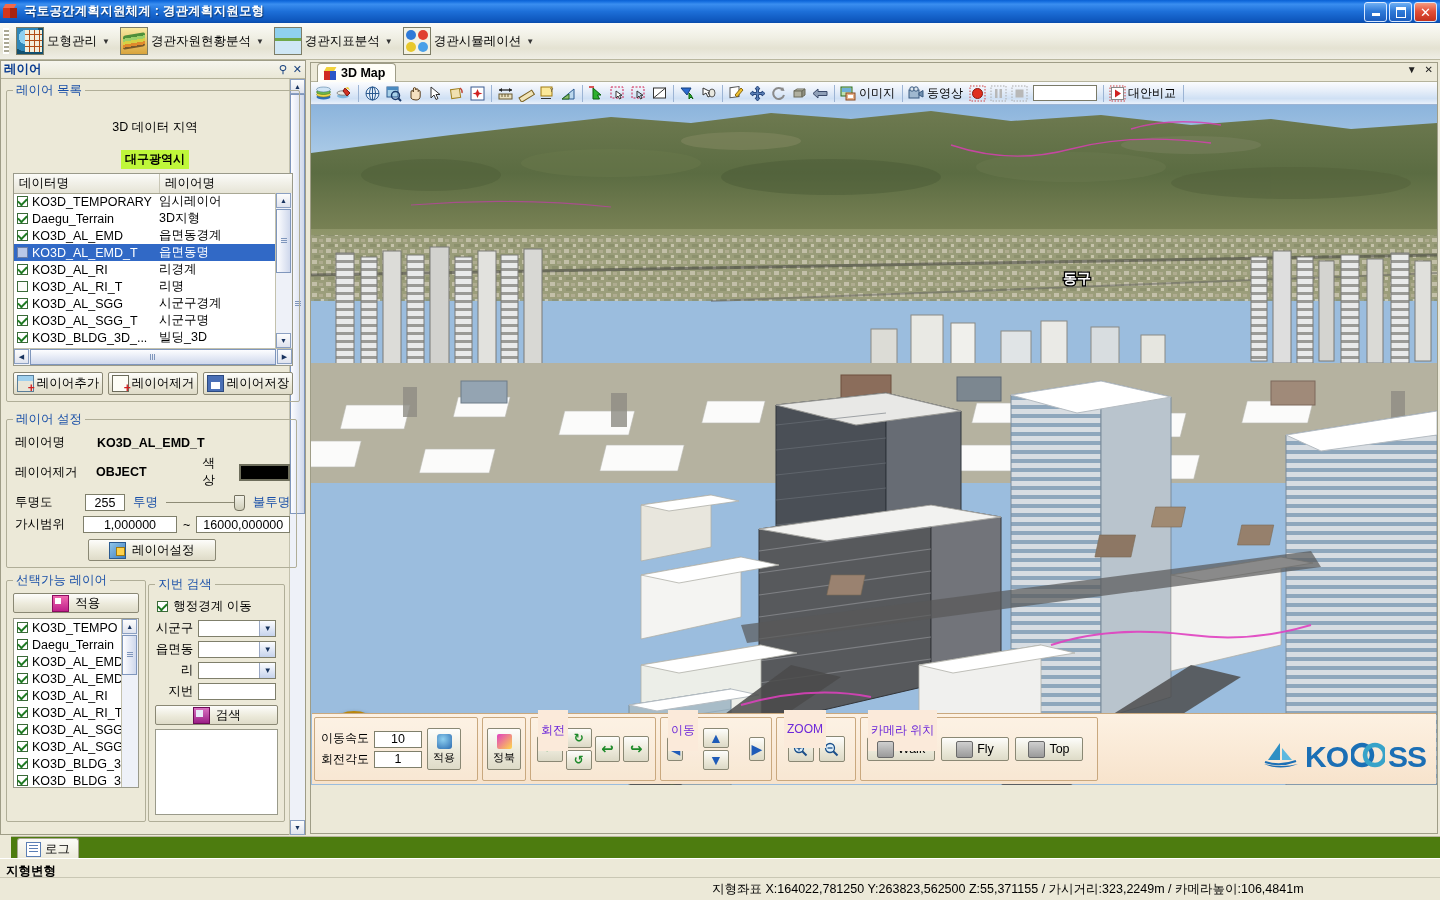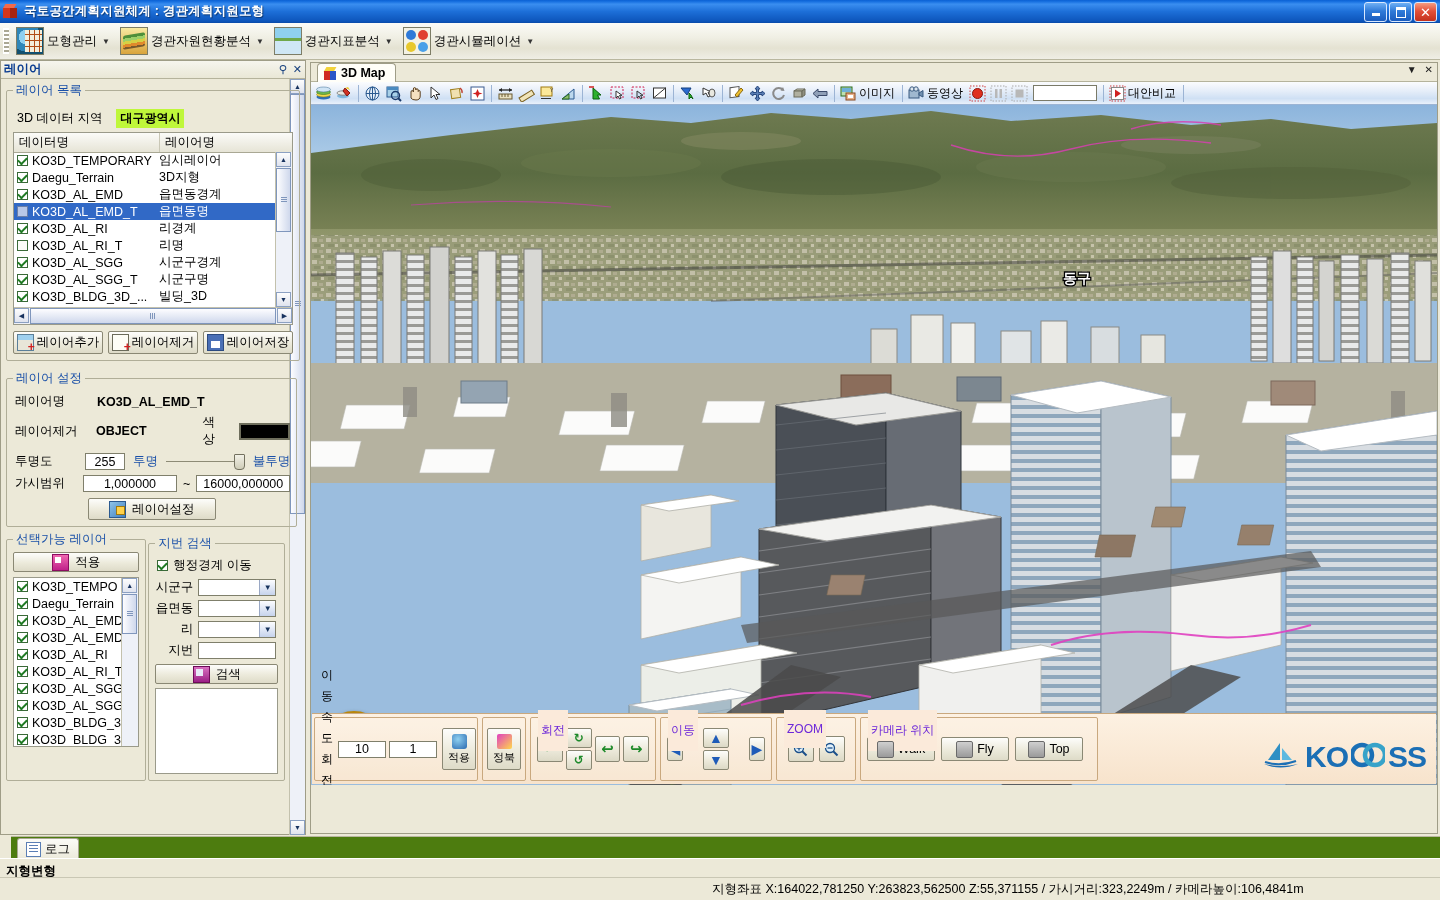--- a/index.html
+++ b/index.html
@@ -374,7 +374,7 @@
 
         <fieldset class="grp">
           <legend>레이어 목록</legend>
-          <div class="row" style="gap:14px;margin:6px 0 2px 4px;">
+          <div class="row" style="gap:14px;margin:16px 0 2px 4px;flex-direction:column;">
             <span class="lbl">3D 데이터 지역</span>
             <span class="hl-green">대구광역시</span>
           </div>

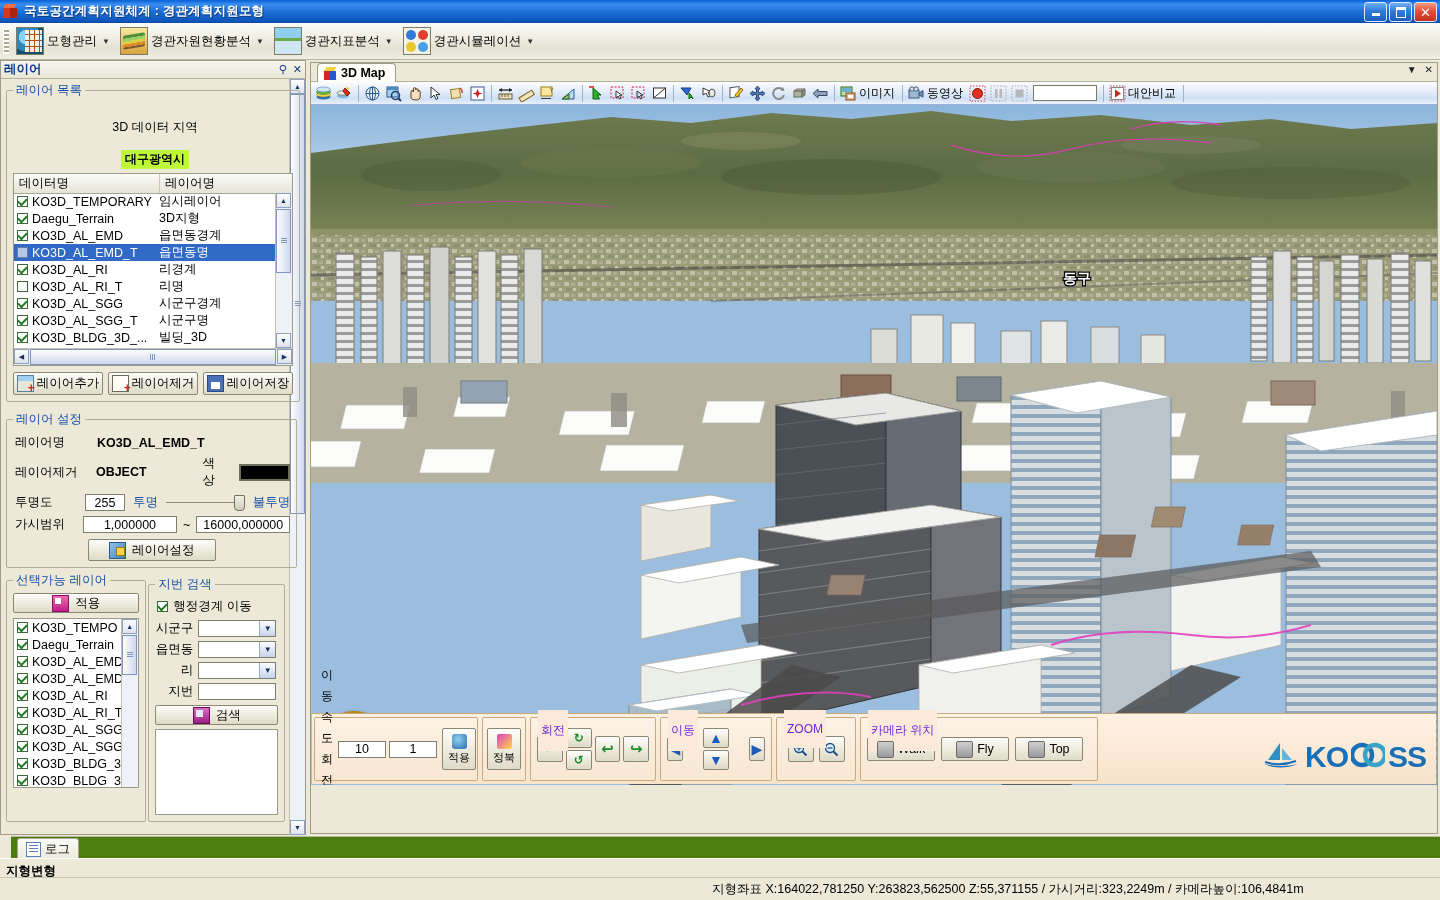--- a/index.html
+++ b/index.html
@@ -1107,7 +1107,7 @@
             <div>이동속도</div>
             <div>회전각도</div>
           </div>
-          <div style="display:flex;flex-direction:row;gap:3px;">
+          <div style="display:flex;flex-direction:column;gap:3px;">
             <span class="txtin" style="width:48px;height:17px;">10</span>
             <span class="txtin" style="width:48px;height:17px;">1</span>
           </div>

